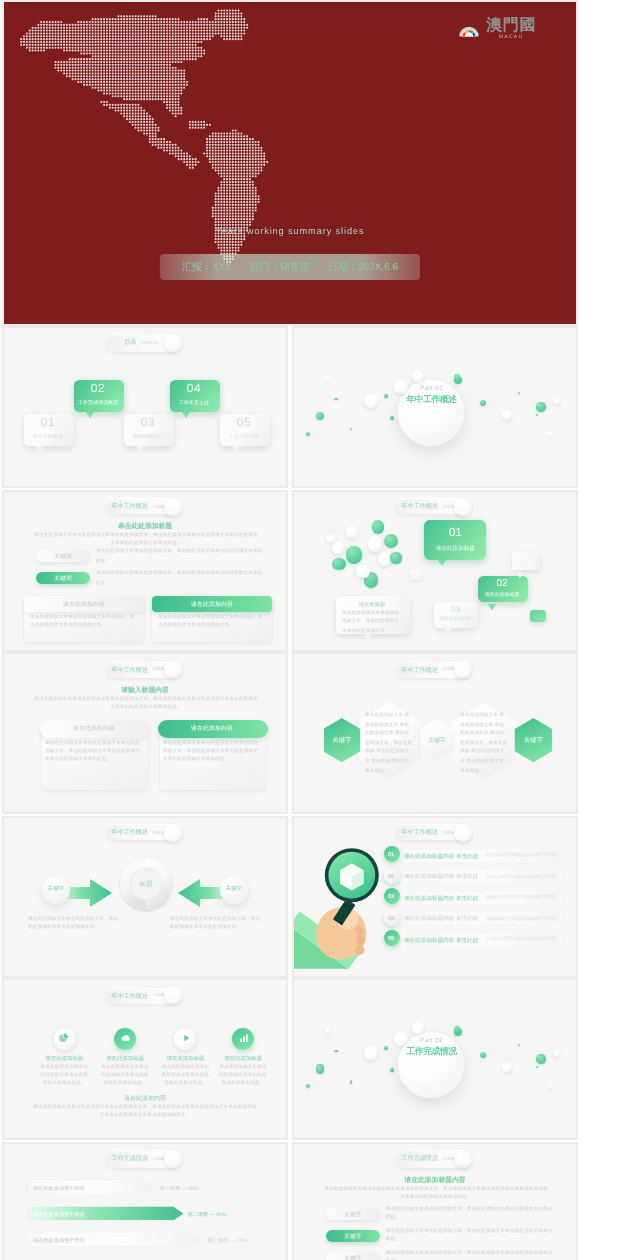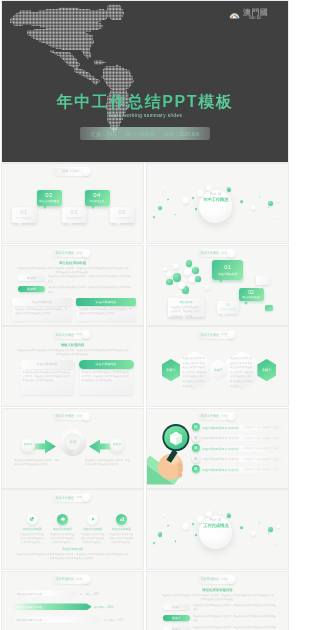--- a/index.html
+++ b/index.html
@@ -11,7 +11,7 @@
   
   .slide{position:absolute;overflow:hidden;background:#f6f6f5;
          box-shadow:0 0 0 1px #ebebeb;}
-  .cover{left:2px;top:1px;width:286px;height:161px;background:#404040;}
+  .cover{left:2px;top:1px;width:286px;height:161px;background:#7f1d1d;}
   .thumb{width:141px;height:79px;}
 
   

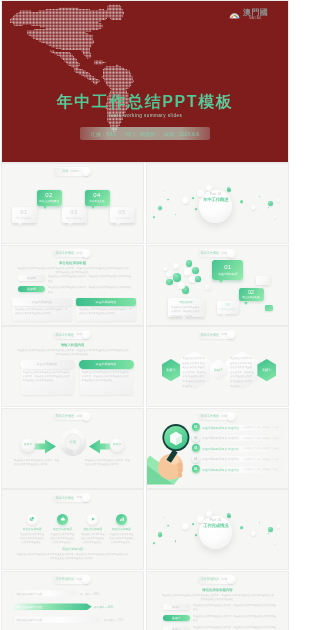--- a/index.html
+++ b/index.html
@@ -145,7 +145,6 @@
     </div>
 
 
-    <div class="covtitle">年中工作总结PPT模板</div>
     <div class="covsub">Years working summary slides</div>
 
     <div class="covbar">

